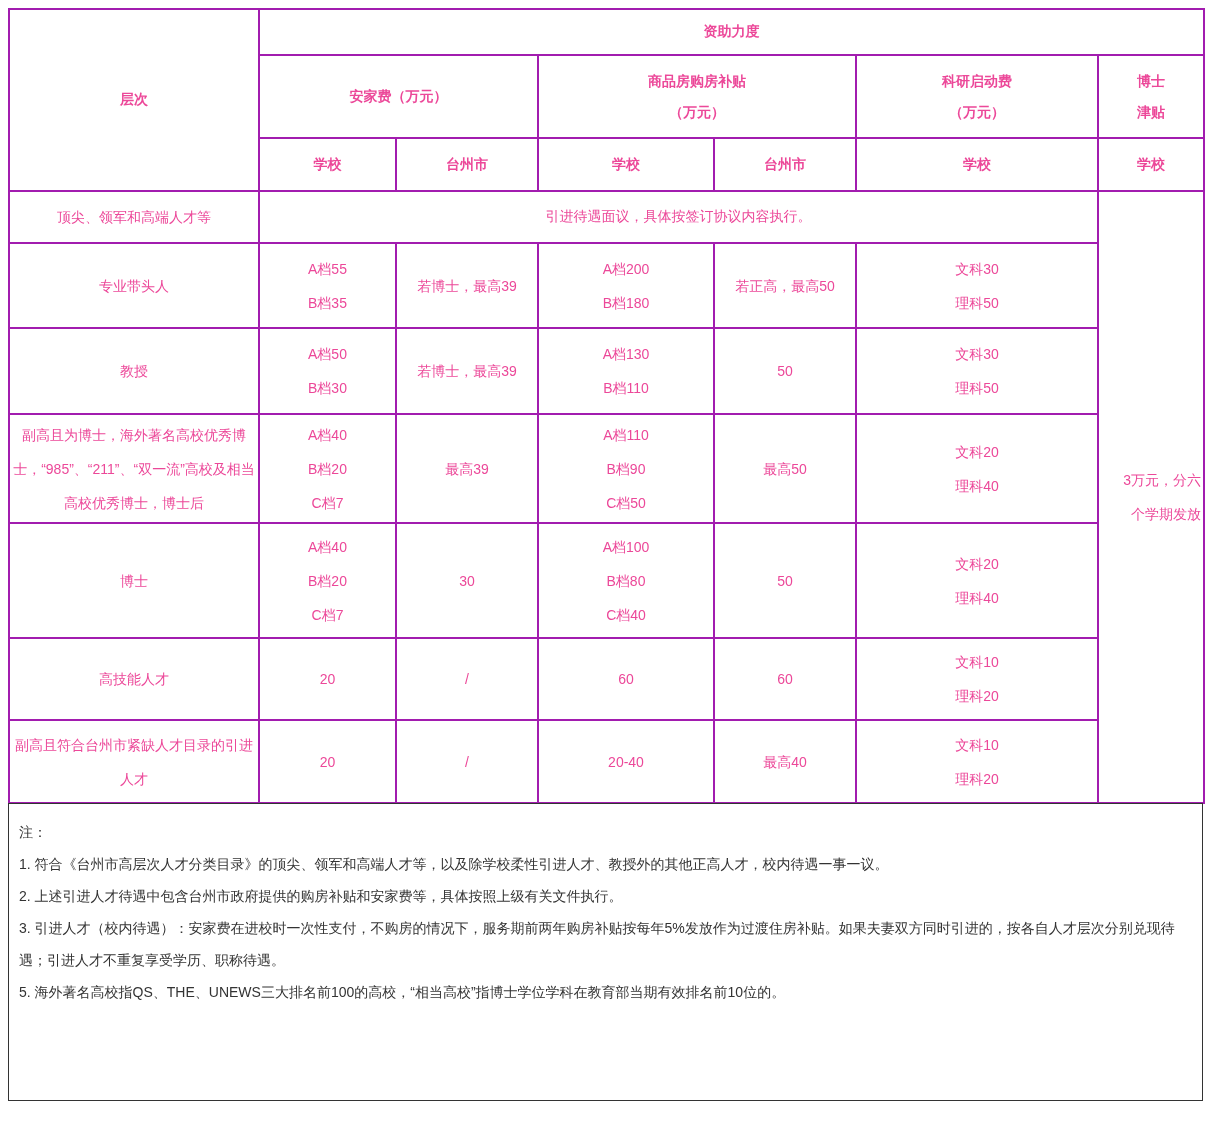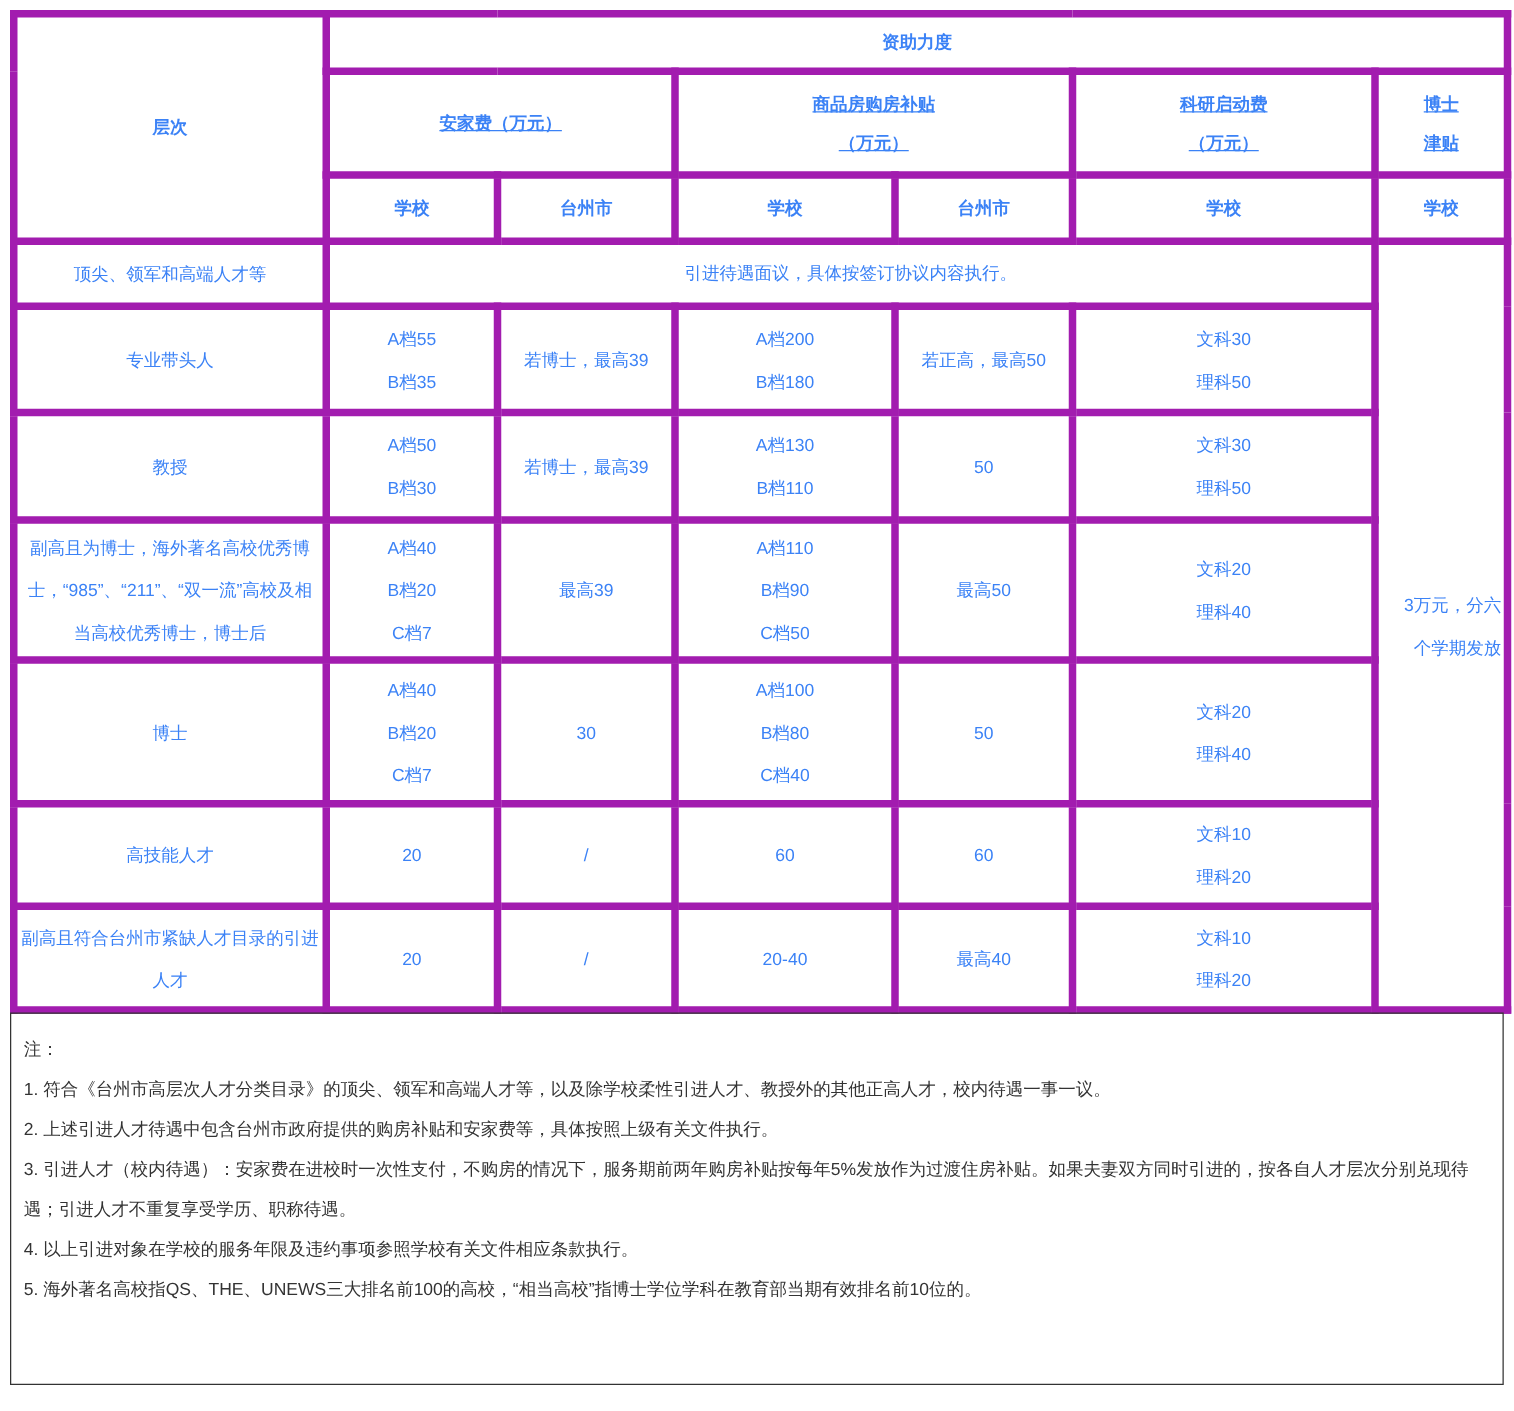--- a/index.html
+++ b/index.html
@@ -27,11 +27,11 @@
     width: 1195px;
   }
   table.subsidy th, table.subsidy td {
-    border: 6px solid #a21caf;
+    border: 2px solid #a21caf;
     text-align: center;
     vertical-align: middle;
     font-size: 14px;
-    color: #3b82f6;
+    color: #ec4899;
     padding: 2px;
     overflow: hidden;
   }

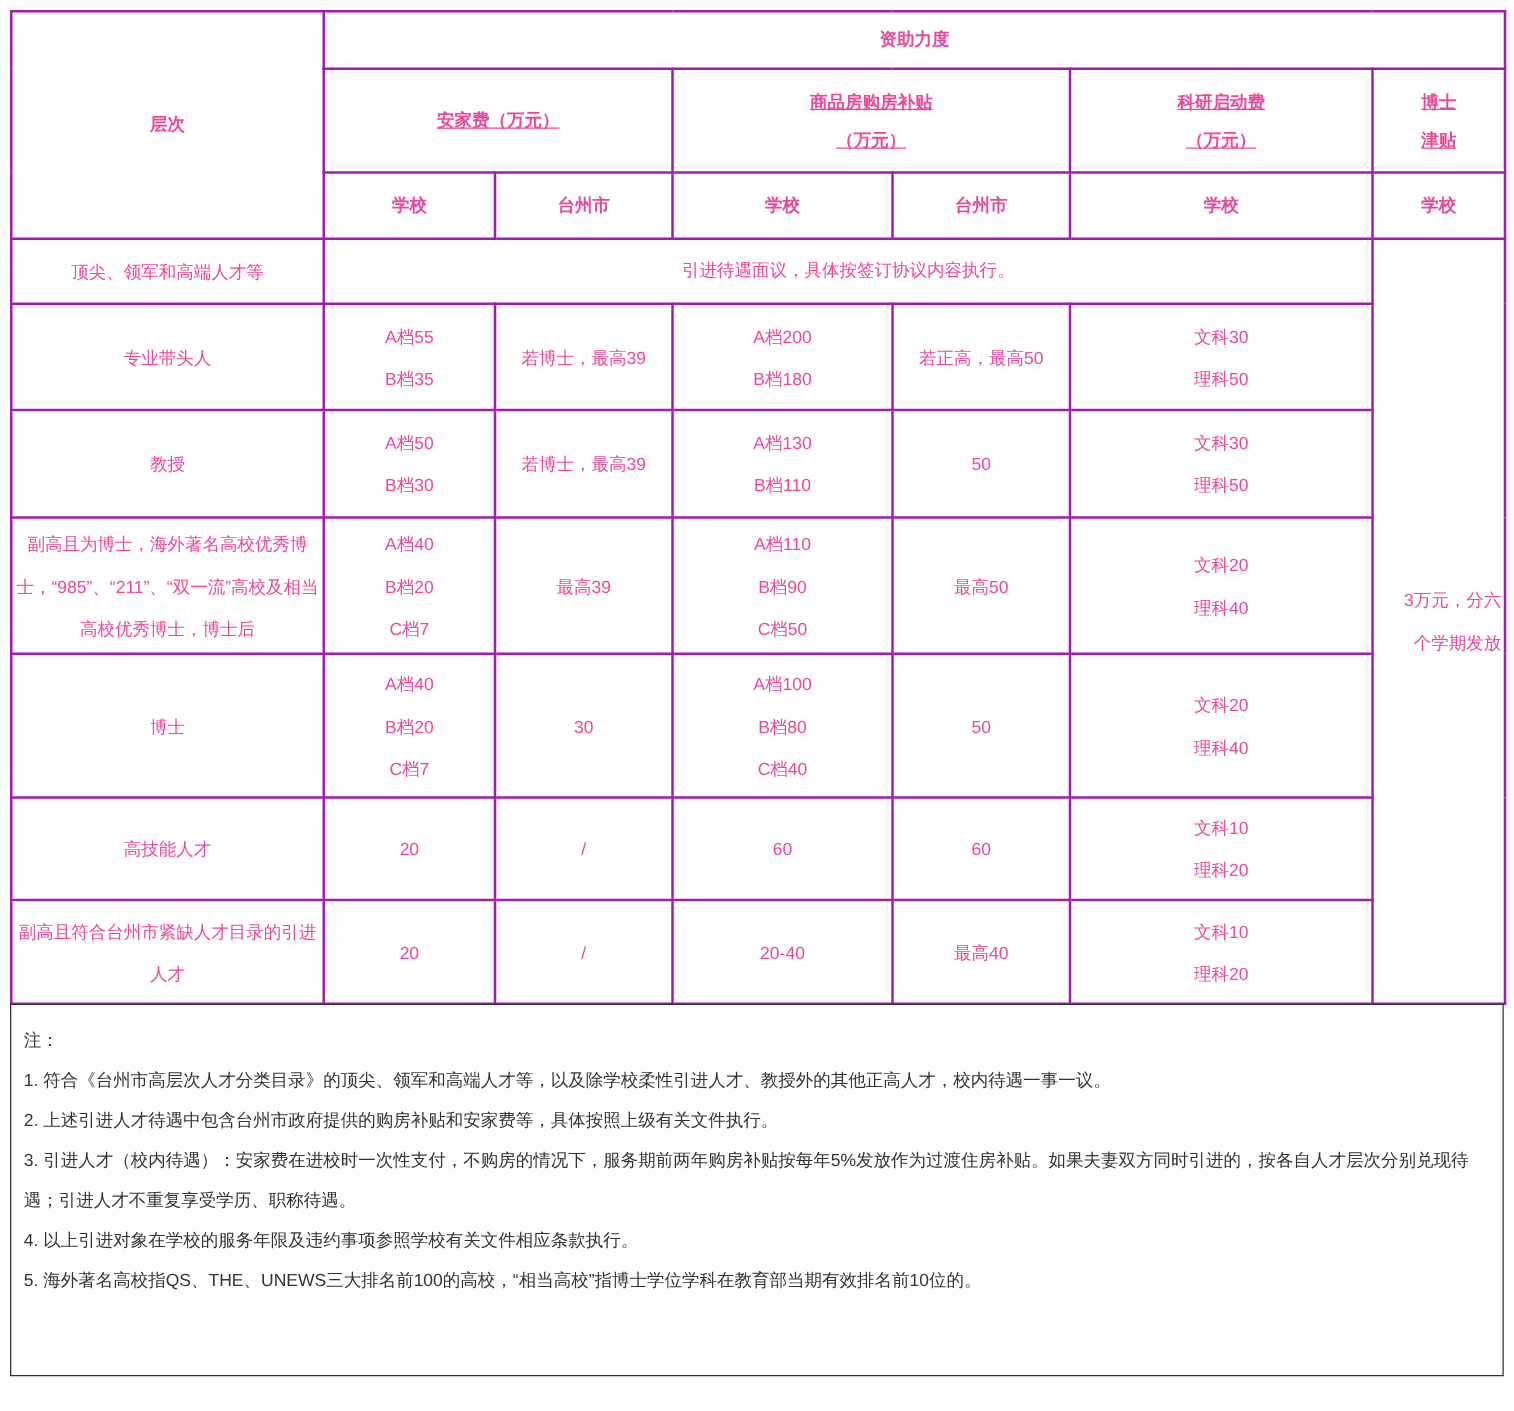--- a/index.html
+++ b/index.html
@@ -39,7 +39,7 @@
   tr.hrow-1 { height: 46px; }
   tr.hrow-2 { height: 83px; }
   tr.hrow-3 { height: 53px; }
-  .hline { line-height: 31px; text-decoration: underline; }
+  .hline { line-height: 31px; }
   tr.negotiated-row { height: 52px; }
   tbody tr.row-0 { height: 85px; }
   tbody tr.row-1 { height: 86px; }

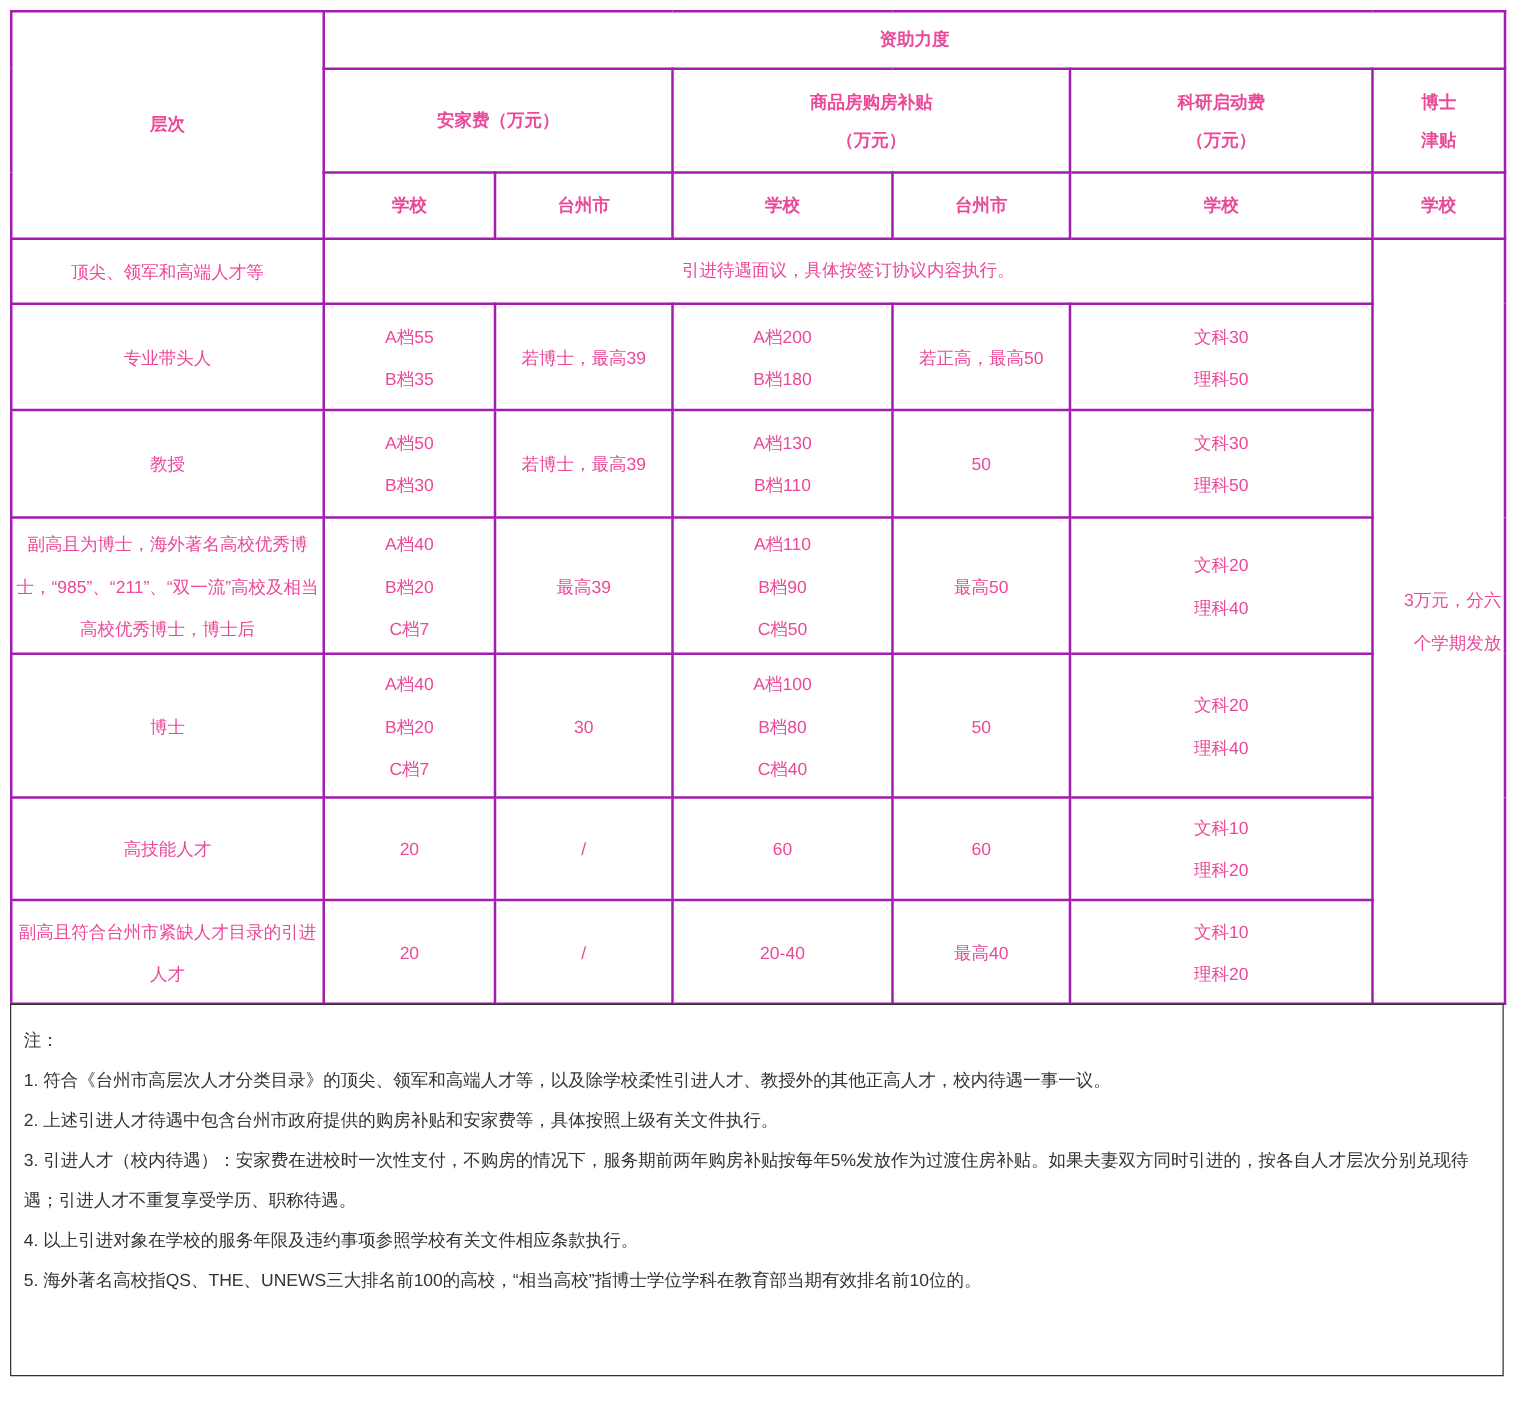--- a/index.html
+++ b/index.html
@@ -256,7 +256,6 @@
           <p class="note-line">1. 符合《台州市高层次人才分类目录》的顶尖、领军和高端人才等，以及除学校柔性引进人才、教授外的其他正高人才，校内待遇一事一议。</p>
           <p class="note-line">2. 上述引进人才待遇中包含台州市政府提供的购房补贴和安家费等，具体按照上级有关文件执行。</p>
           <p class="note-line">3. 引进人才（校内待遇）：安家费在进校时一次性支付，不购房的情况下，服务期前两年购房补贴按每年5%发放作为过渡住房补贴。如果夫妻双方同时引进的，按各自人才层次分别兑现待遇；引进人才不重复享受学历、职称待遇。</p>
-          <p class="note-line">4. 以上引进对象在学校的服务年限及违约事项参照学校有关文件相应条款执行。</p>
           <p class="note-line">5. 海外著名高校指QS、THE、UNEWS三大排名前100的高校，“相当高校”指博士学位学科在教育部当期有效排名前10位的。</p>
         </div>
     </div>

